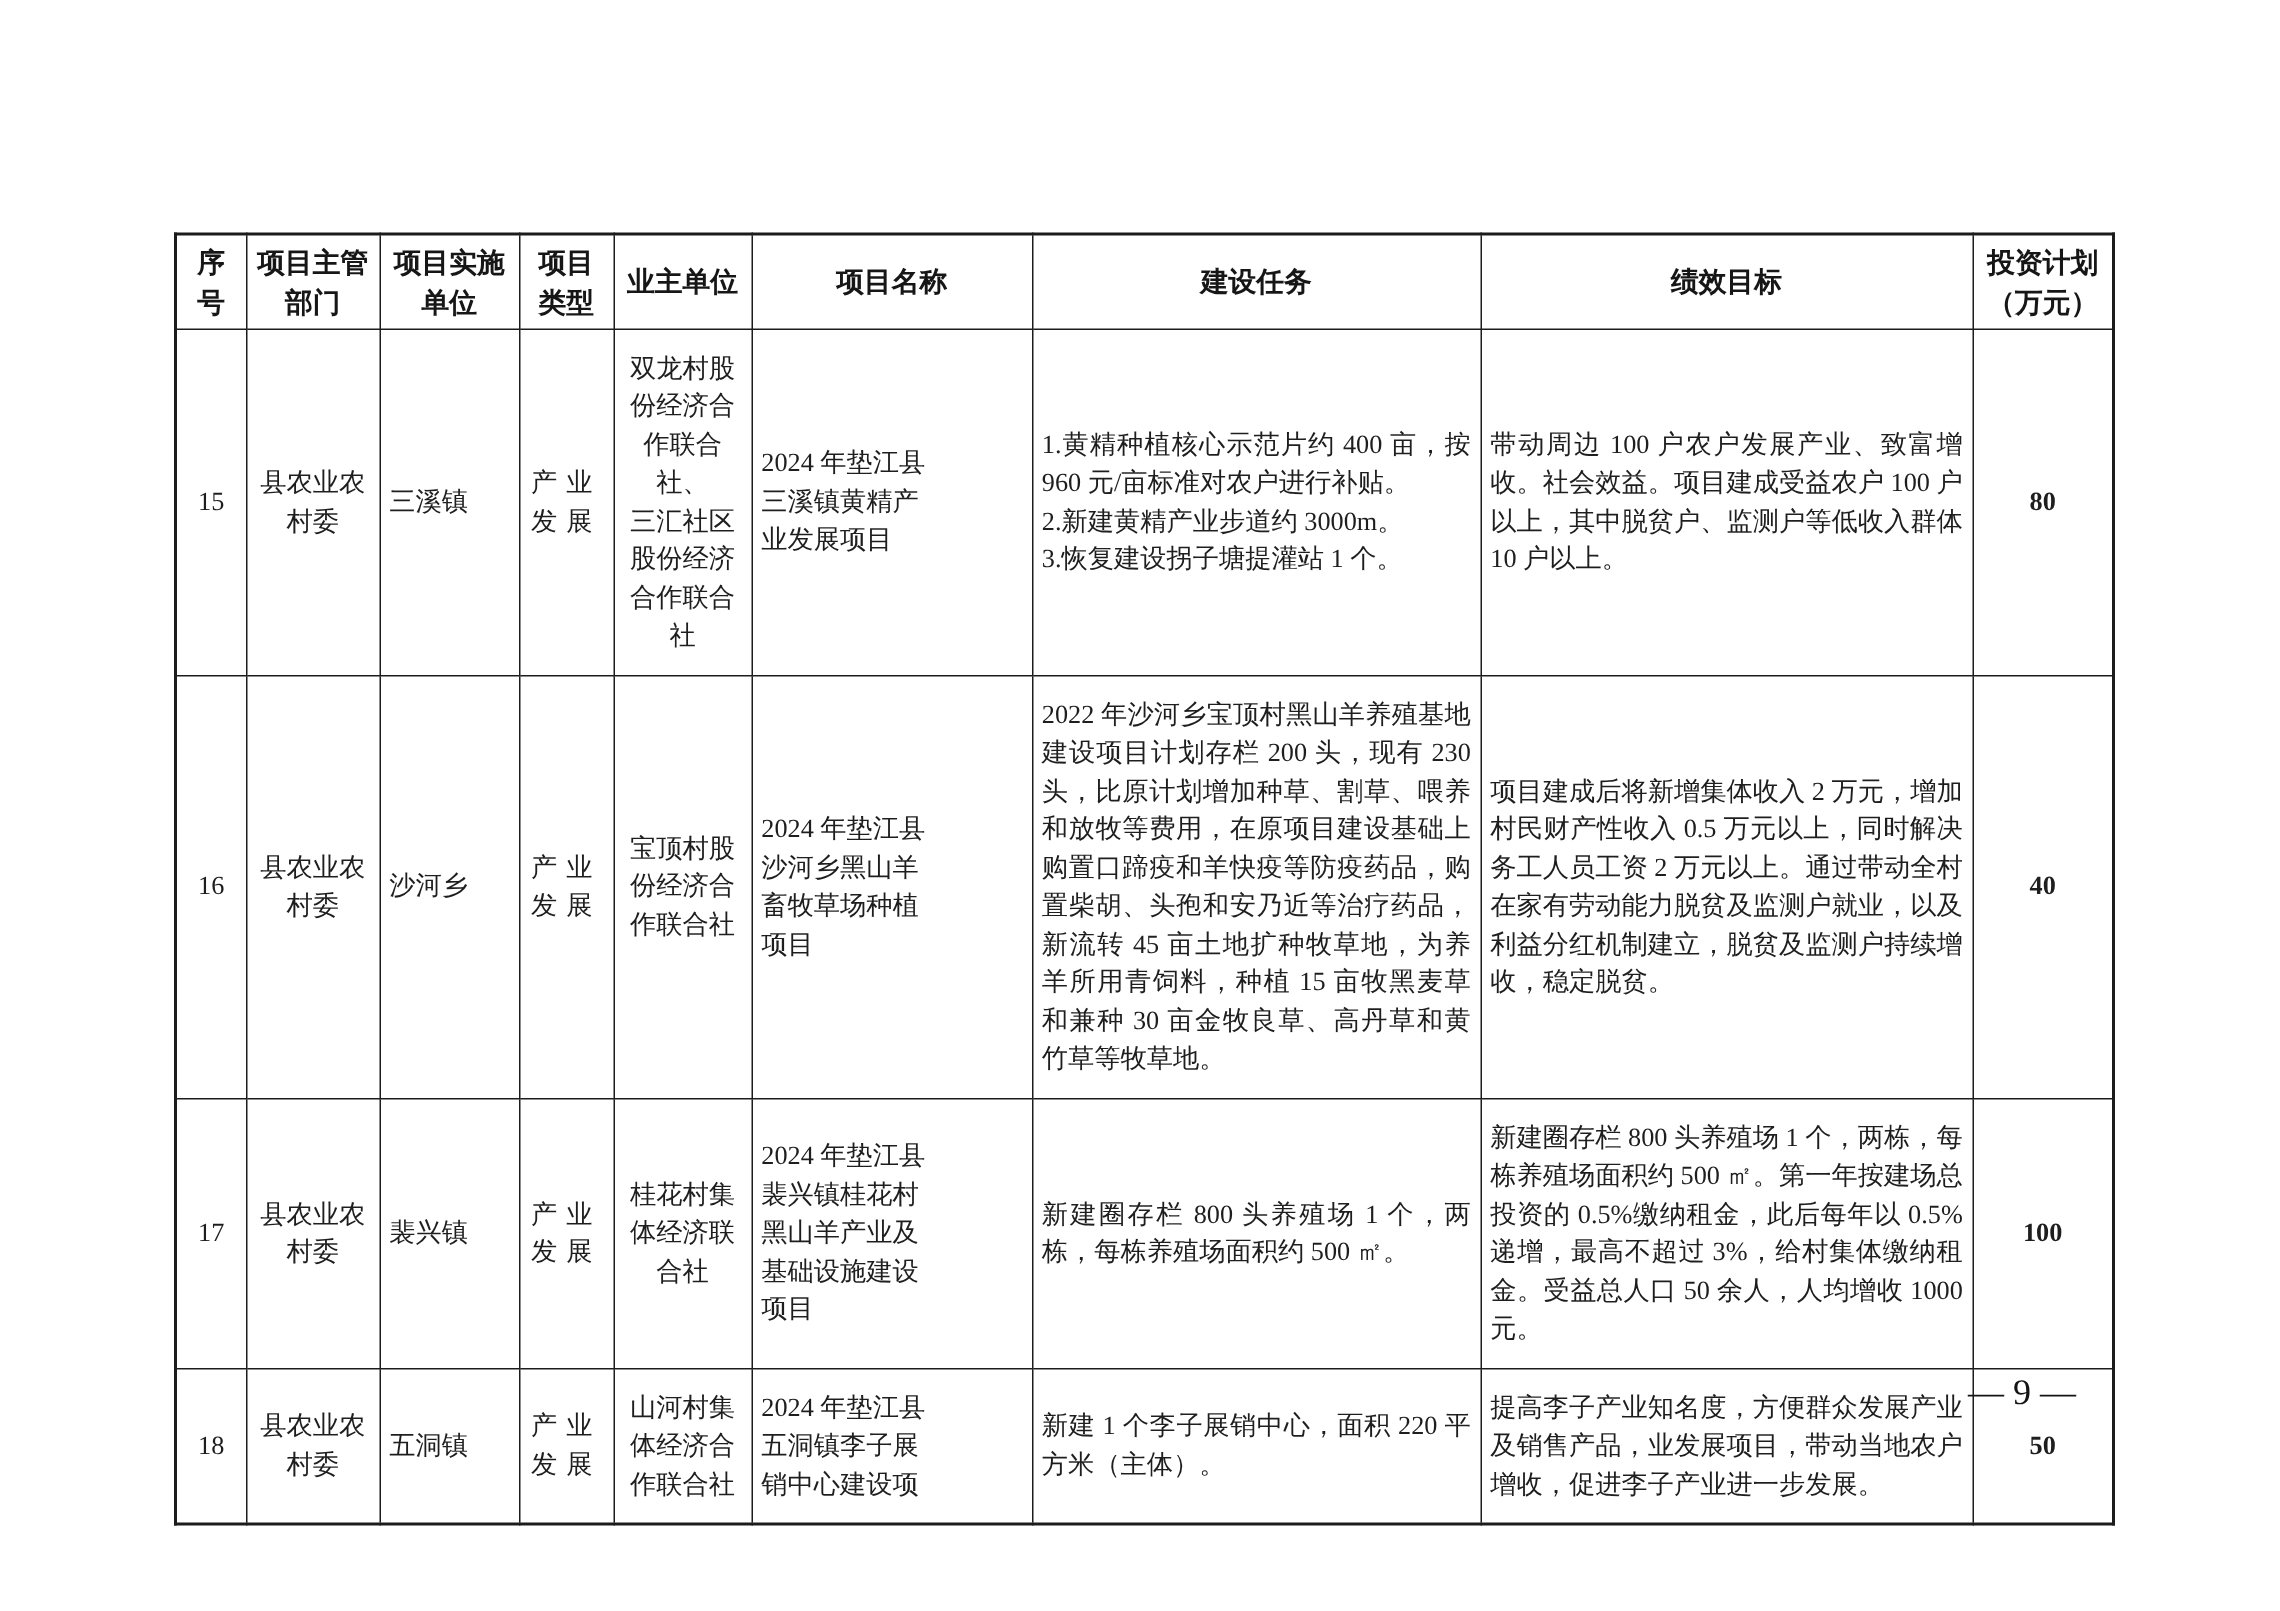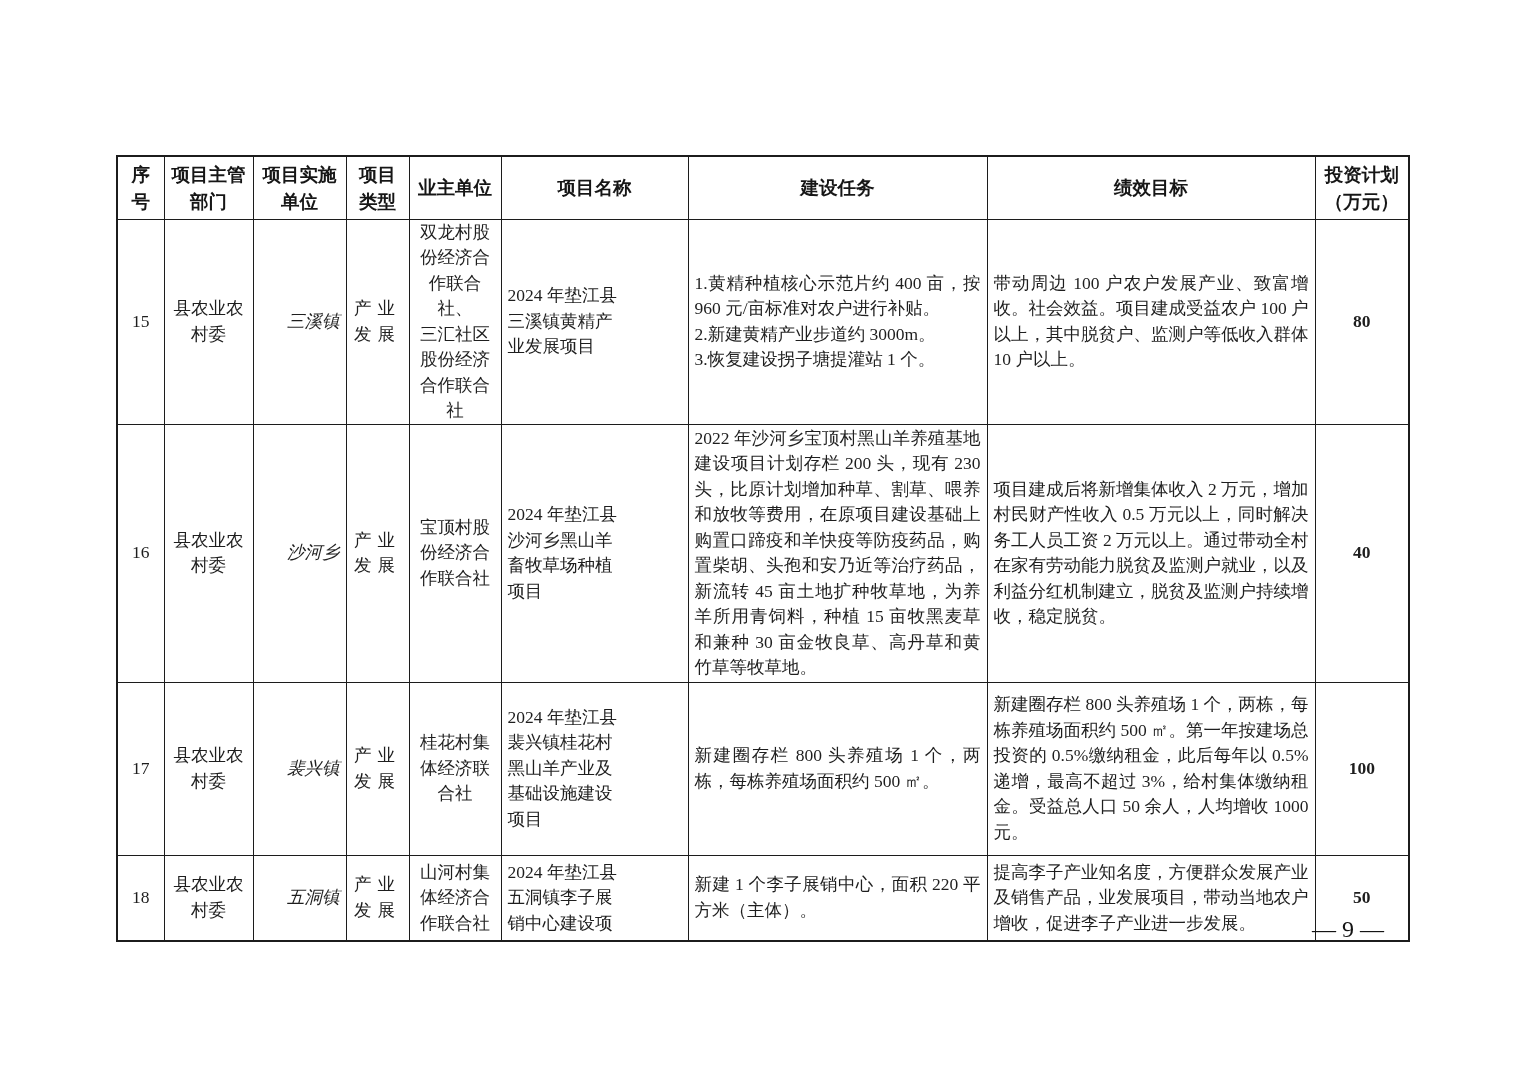--- a/index.html
+++ b/index.html
@@ -30,7 +30,7 @@
     overflow: hidden;
     font-size: 17.5px;
     line-height: 25.5px;
-    padding: 0 6px;
+    padding: 13px 6px;
   }
   table.projects th {
     font-family: "Liberation Sans", "DejaVu Sans", sans-serif;

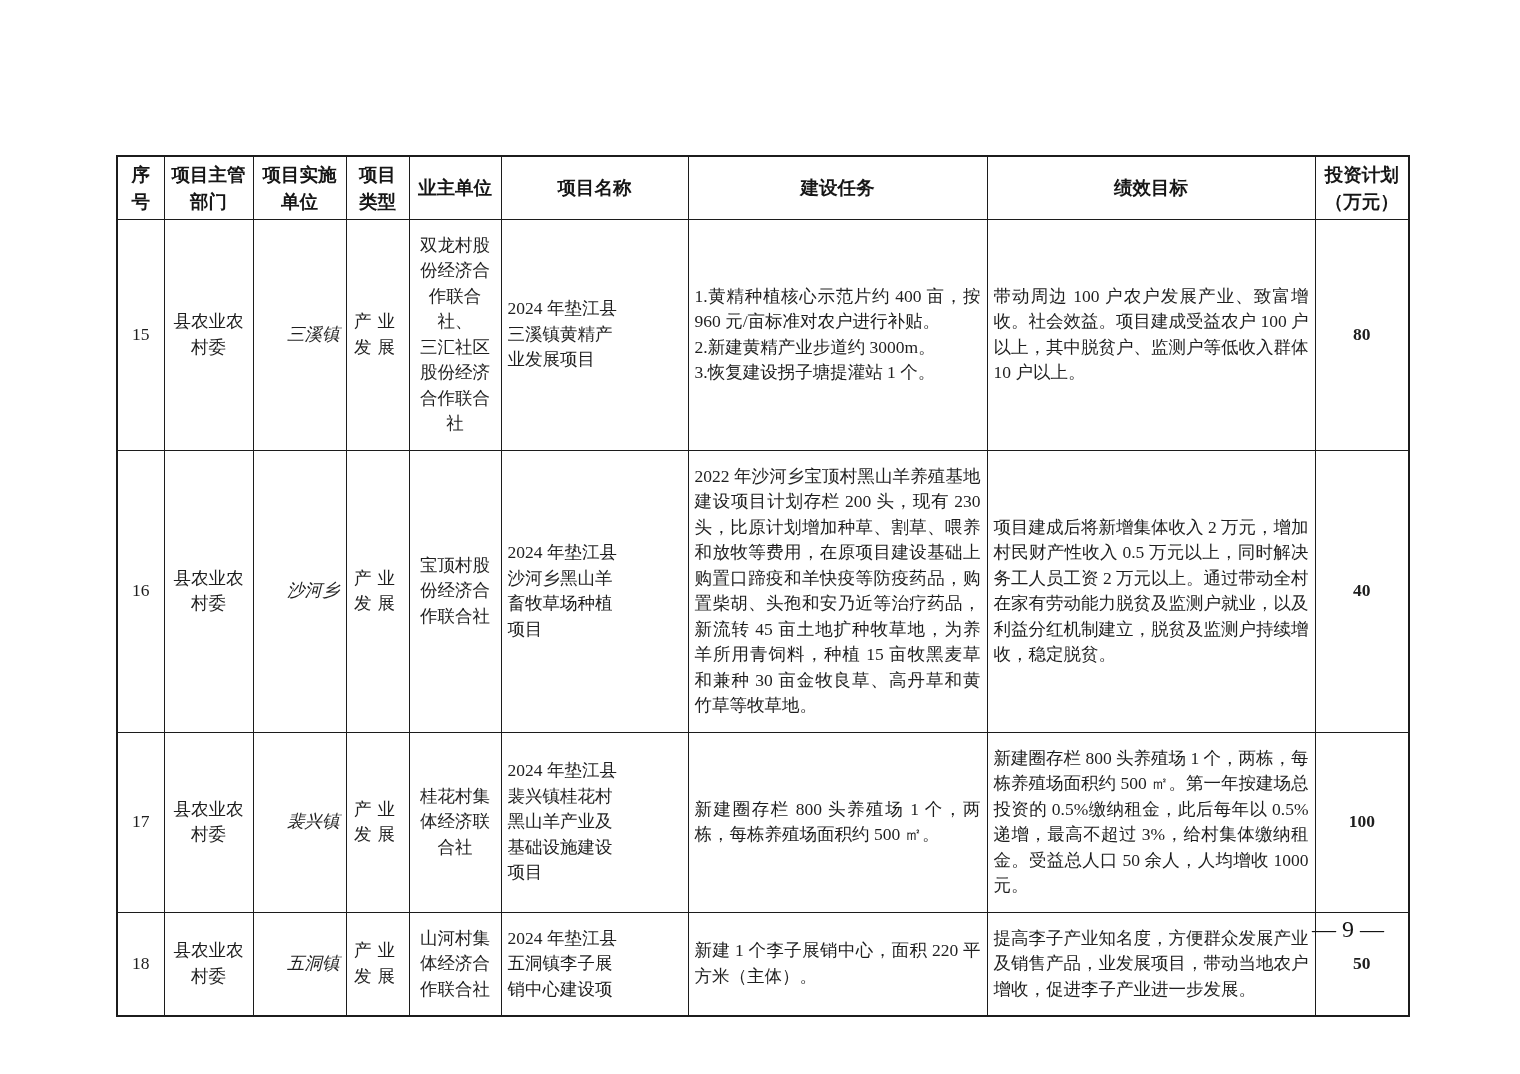--- a/index.html
+++ b/index.html
@@ -43,7 +43,7 @@
   }
   td.c-seq    { text-align: center; font-size: 18px; }
   td.c-dept   { text-align: center; }
-  td.c-impl   { text-align: right; font-style: italic; }
+  td.c-impl   { text-align: left; }
   td.c-type   { text-align: center; letter-spacing: 6px; padding: 3px 4px; }
   td.c-owner  { text-align: center; padding: 3px 4px; }
   td.c-name   { text-align: left; padding-left: 9px; padding-right: 4px; }

